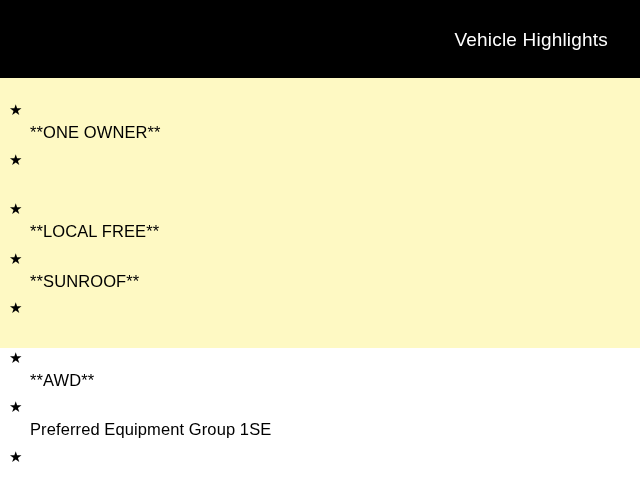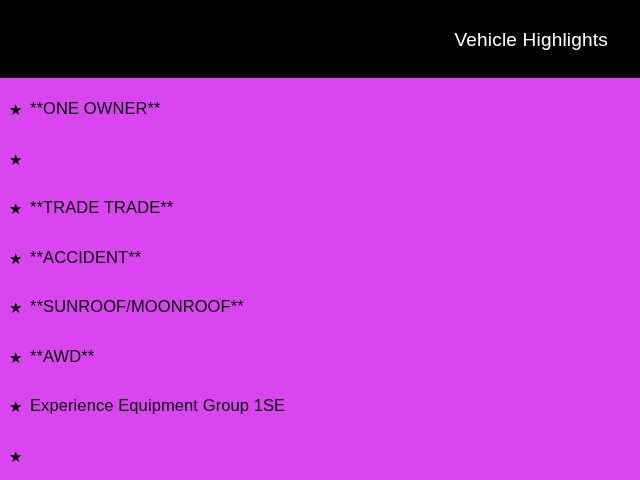--- a/index.html
+++ b/index.html
@@ -16,8 +16,8 @@
   .page {
     position: relative;
     width: 640px;
-    height: 480px;
-    background: #d946ef;
+    height: 348px;
+    background: #fef9c3;
     box-sizing: border-box;
   }
   .header-bar {

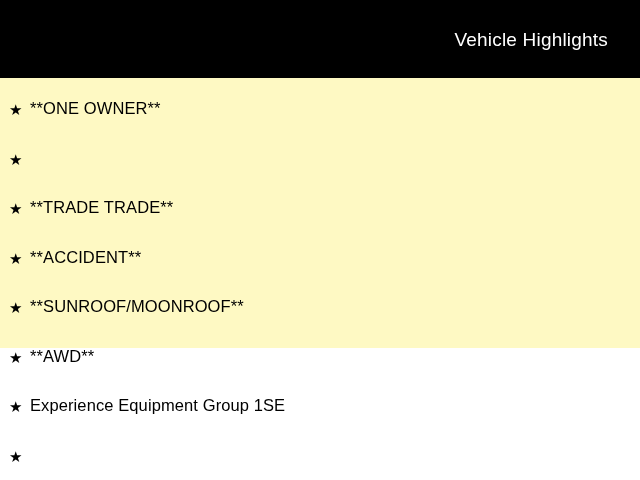--- a/index.html
+++ b/index.html
@@ -69,6 +69,7 @@
     letter-spacing: 0.1px;
     white-space: nowrap;
     padding-top: 1px;
+    margin-top: 24px;
   }
   .list-top-pad {
     height: 21px;

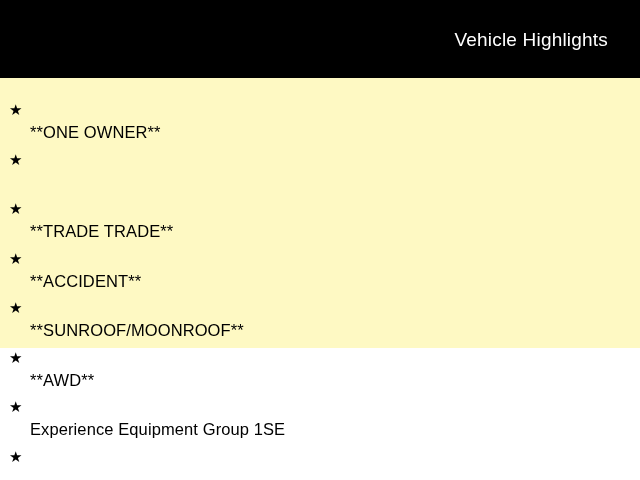--- a/index.html
+++ b/index.html
@@ -99,7 +99,7 @@
 
     <li class="highlight-item">
       <span class="bullet-star">★</span>
-      <span class="item-text">**TRADE TRADE**</span>
+      <span class="item-text">**LOCAL FREE**</span>
     </li>
 
     <li class="highlight-item">

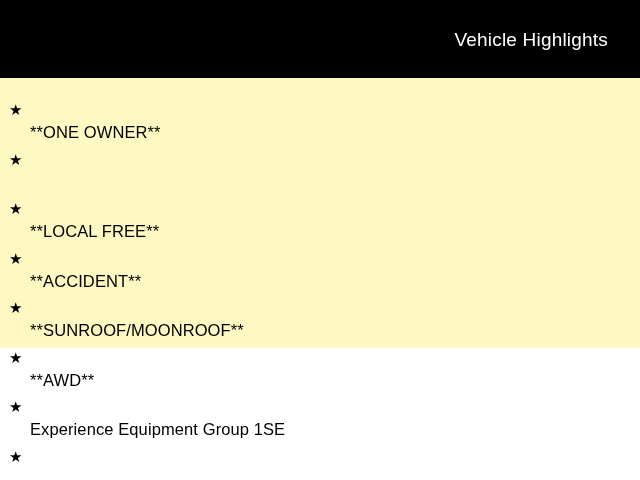--- a/index.html
+++ b/index.html
@@ -104,7 +104,7 @@
 
     <li class="highlight-item">
       <span class="bullet-star">★</span>
-      <span class="item-text">**ACCIDENT**</span>
+      <span class="item-text">**SUNROOF**</span>
     </li>
 
     <li class="highlight-item">

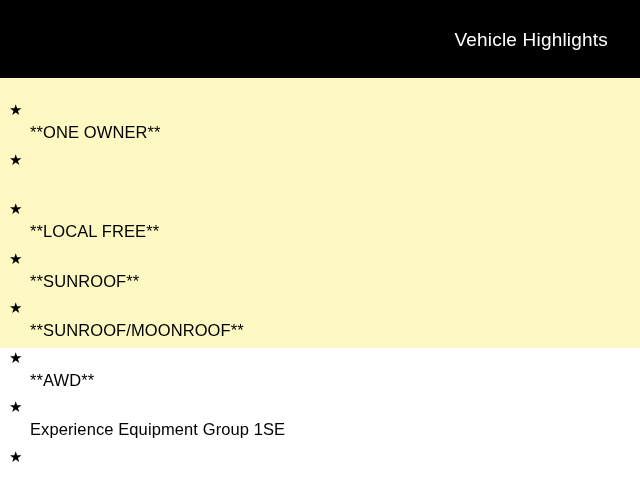--- a/index.html
+++ b/index.html
@@ -109,7 +109,6 @@
 
     <li class="highlight-item">
       <span class="bullet-star">★</span>
-      <span class="item-text">**SUNROOF/MOONROOF**</span>
     </li>
 
     <li class="highlight-item">

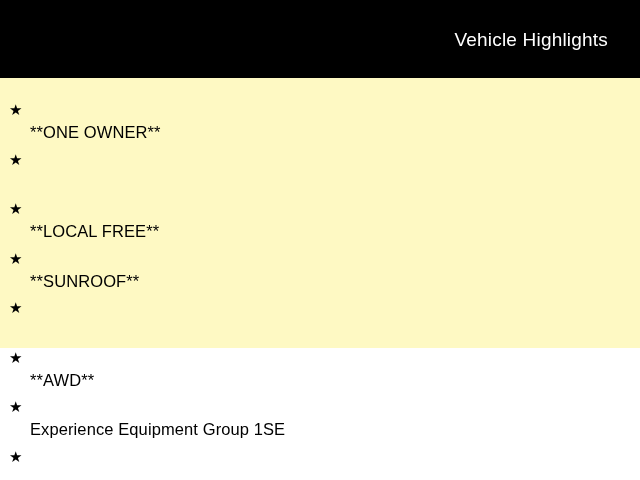--- a/index.html
+++ b/index.html
@@ -118,7 +118,7 @@
 
     <li class="highlight-item">
       <span class="bullet-star">★</span>
-      <span class="item-text">Experience Equipment Group 1SE</span>
+      <span class="item-text">Preferred Equipment Group 1SE</span>
     </li>
 
     <li class="highlight-item">

